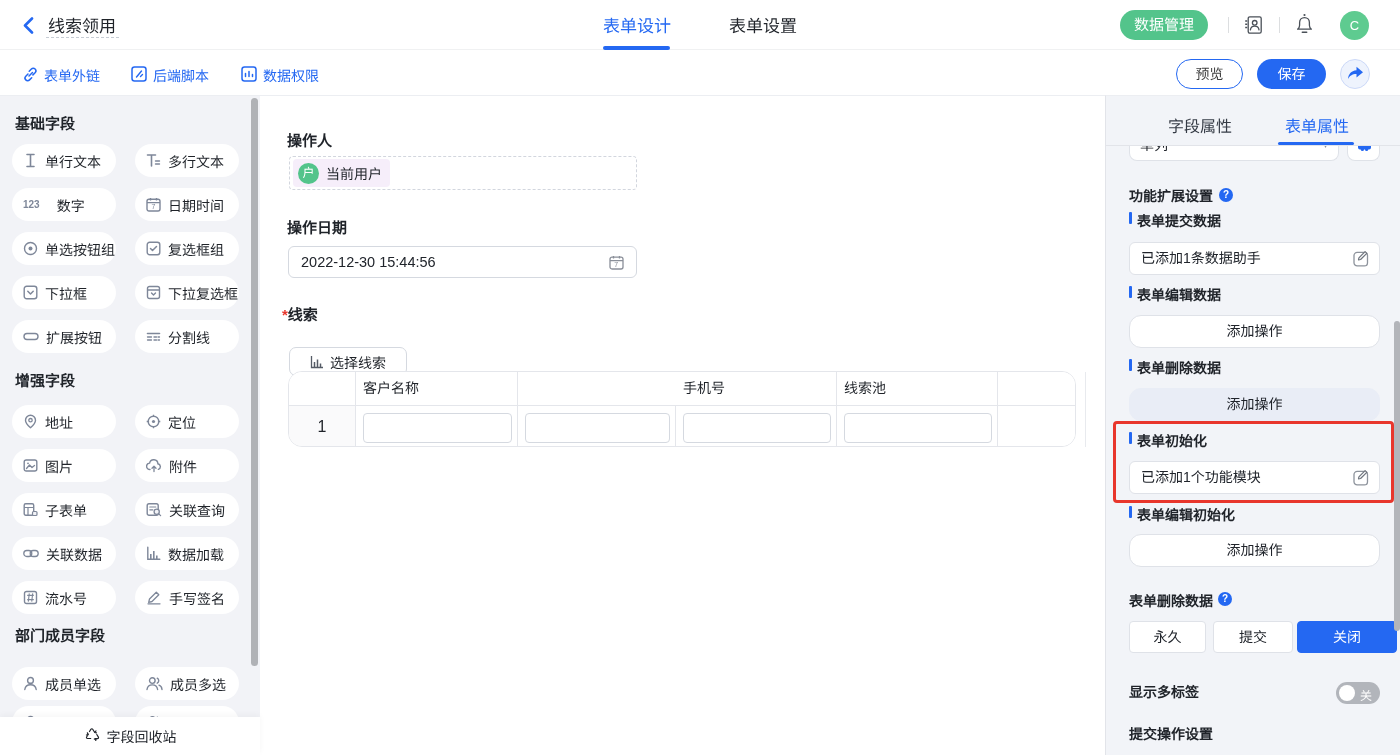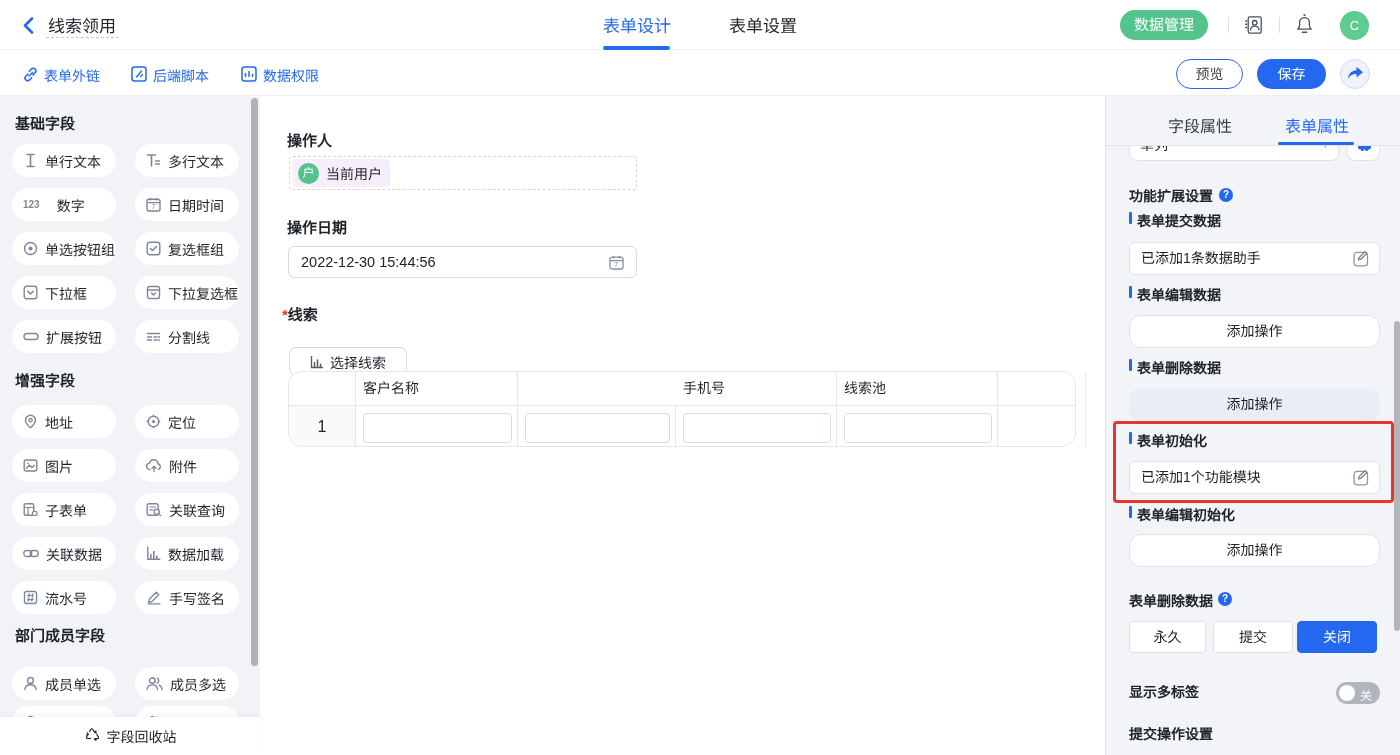--- a/index.html
+++ b/index.html
@@ -308,7 +308,7 @@
   <div class="qmark" style="left:112px;top:496px">?</div>
   <div class="cache-btn" style="left:23px;top:525px;width:77px">永久</div>
   <div class="cache-btn" style="left:107px;top:525px;width:80px">提交</div>
-  <div class="cache-btn" style="left:191px;top:525px;width:80px;background:#2468f2;border-color:#2468f2;color:#fff">关闭</div>
+  <div class="cache-btn" style="left:191px;top:525px;width:100px;background:#2468f2;border-color:#2468f2;color:#fff">关闭</div>
   <div class="sec-h" style="left:23px;top:585px">显示多标签</div>
   <div class="toggle">
       <div class="knob"></div>

